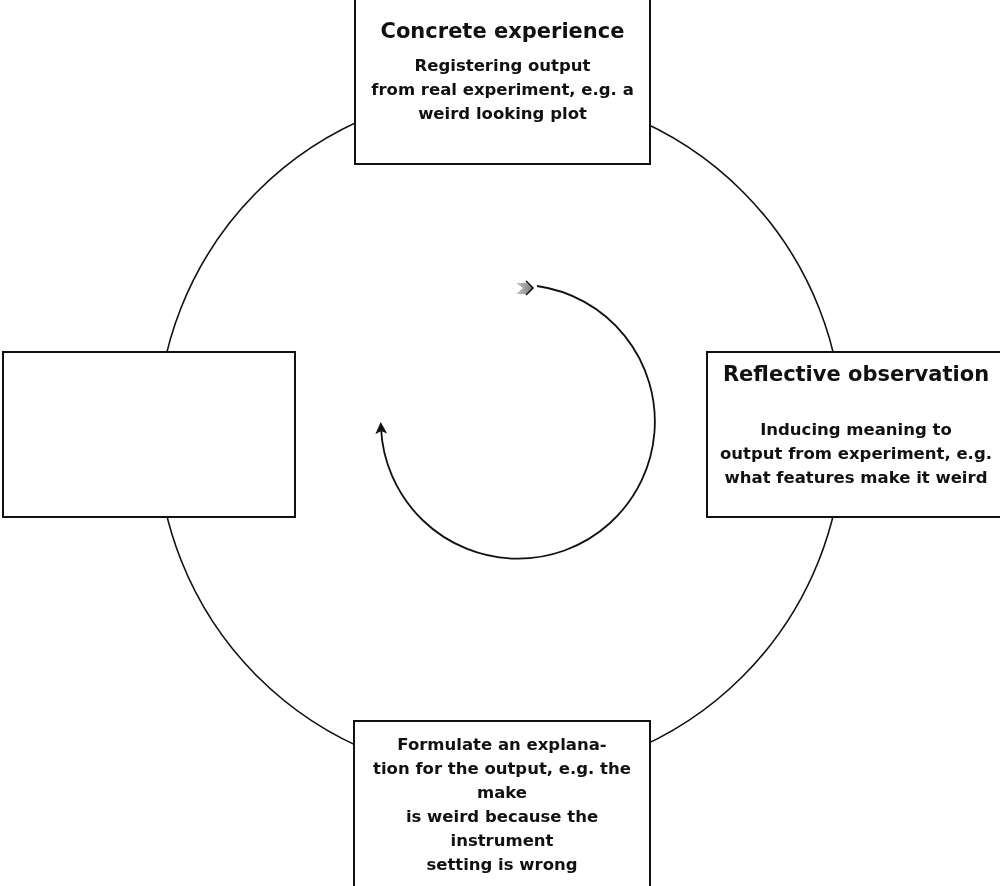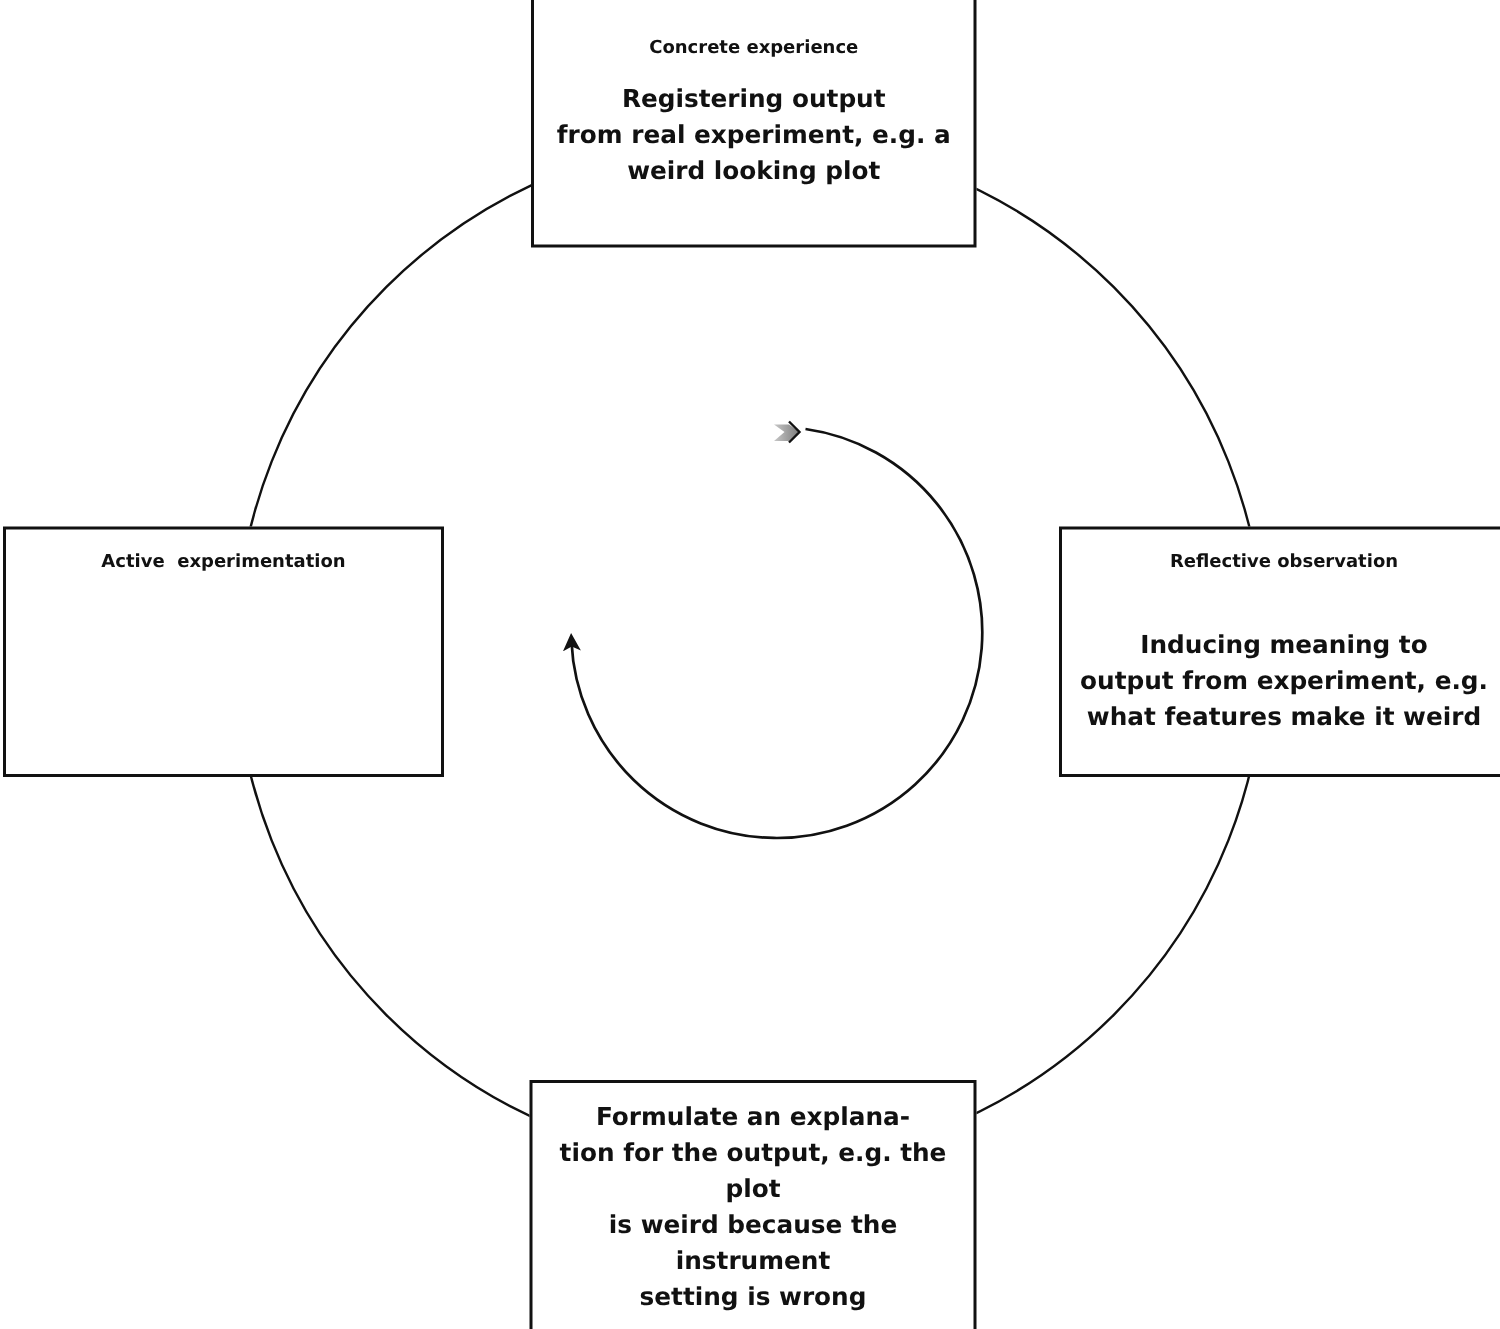--- a/index.html
+++ b/index.html
@@ -8,7 +8,7 @@
   svg.bg { position:absolute; left:0; top:0; }
   .box { position:absolute; box-sizing:border-box; border:2px solid #111; background:#fff;
          text-align:center; }
-  .box .title { font-weight:bold; font-size:12px; line-height:22px; }
+  .box .title { font-weight:bold; font-size:21px; line-height:22px; }
   .box .body { font-size:16.5px; line-height:24px; }
   #box-top { left:354px; top:-2px; width:297px; height:167px; padding-top:20px; }
   #box-top .body { margin-top:12px; }

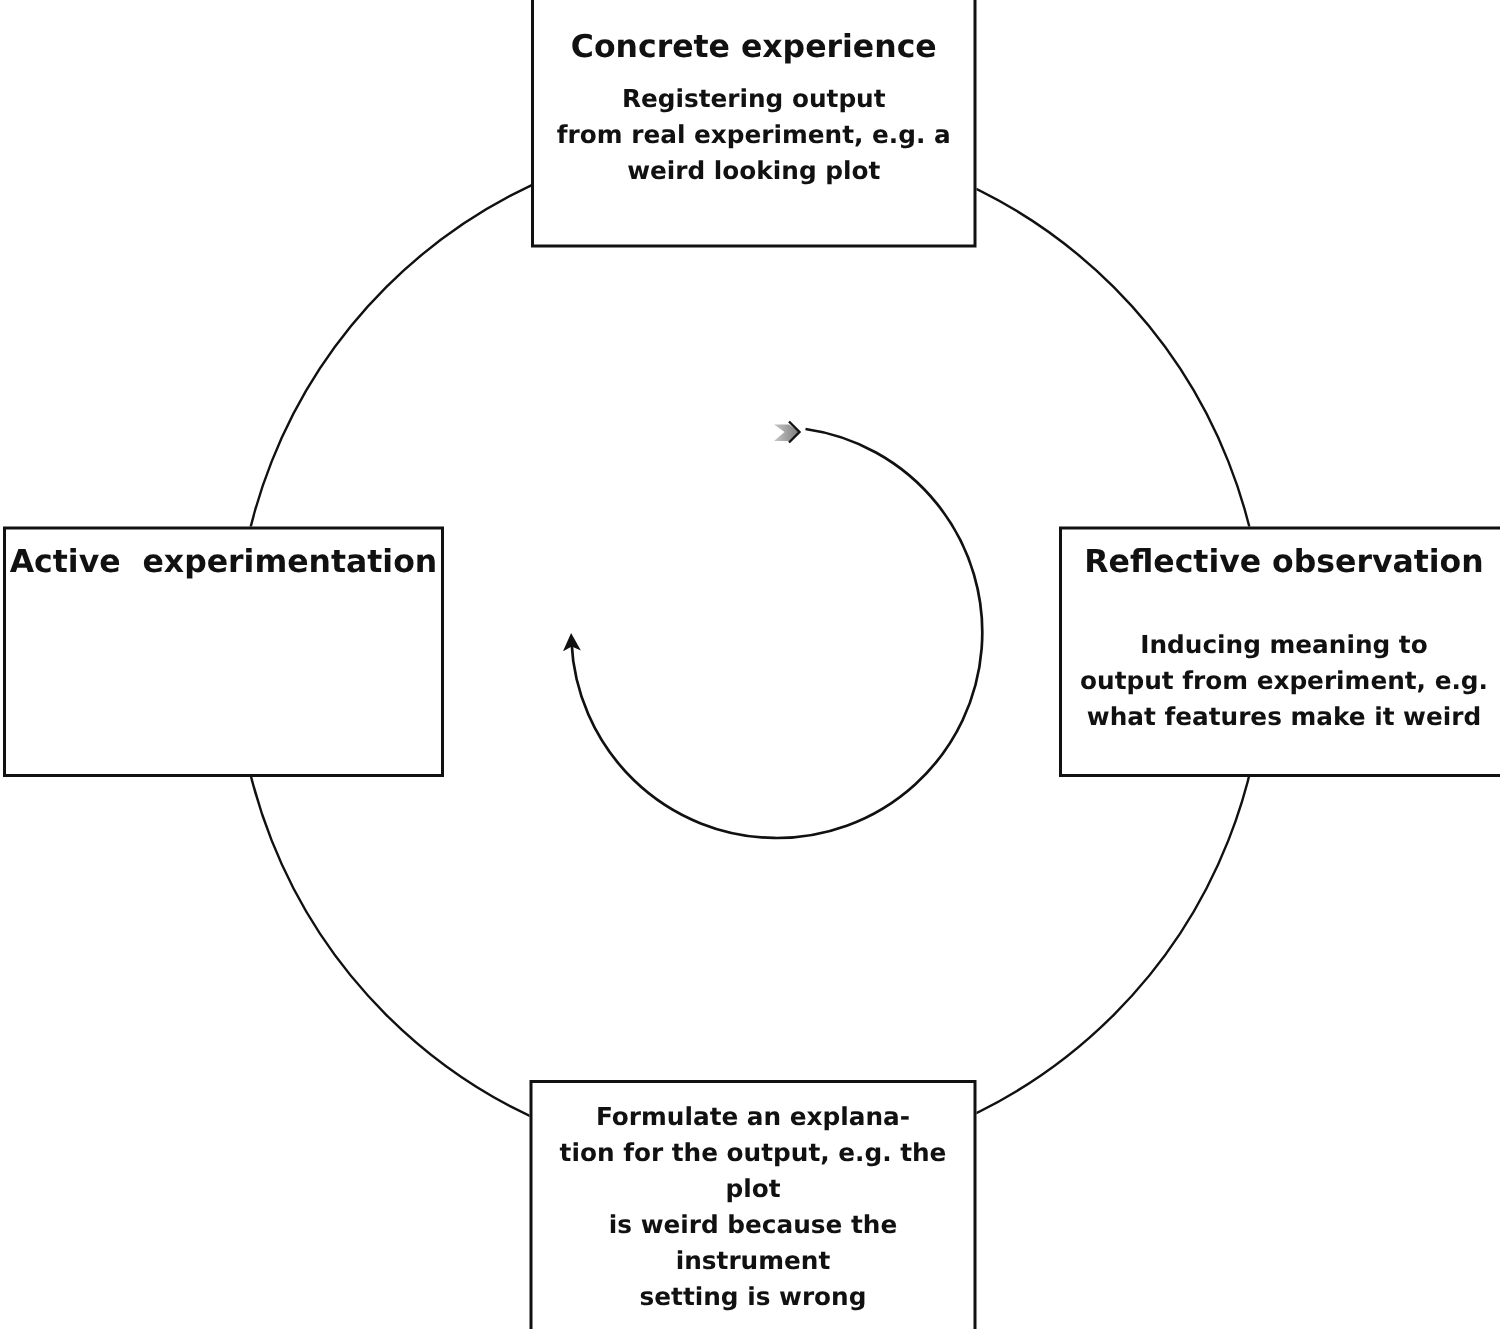--- a/index.html
+++ b/index.html
@@ -63,7 +63,6 @@
 </div>
 
 <div class="box" id="box-left">
-  <div class="title lines" style="white-space:pre;">Active  experimentation</div>
 </div>
 
 </body></html>

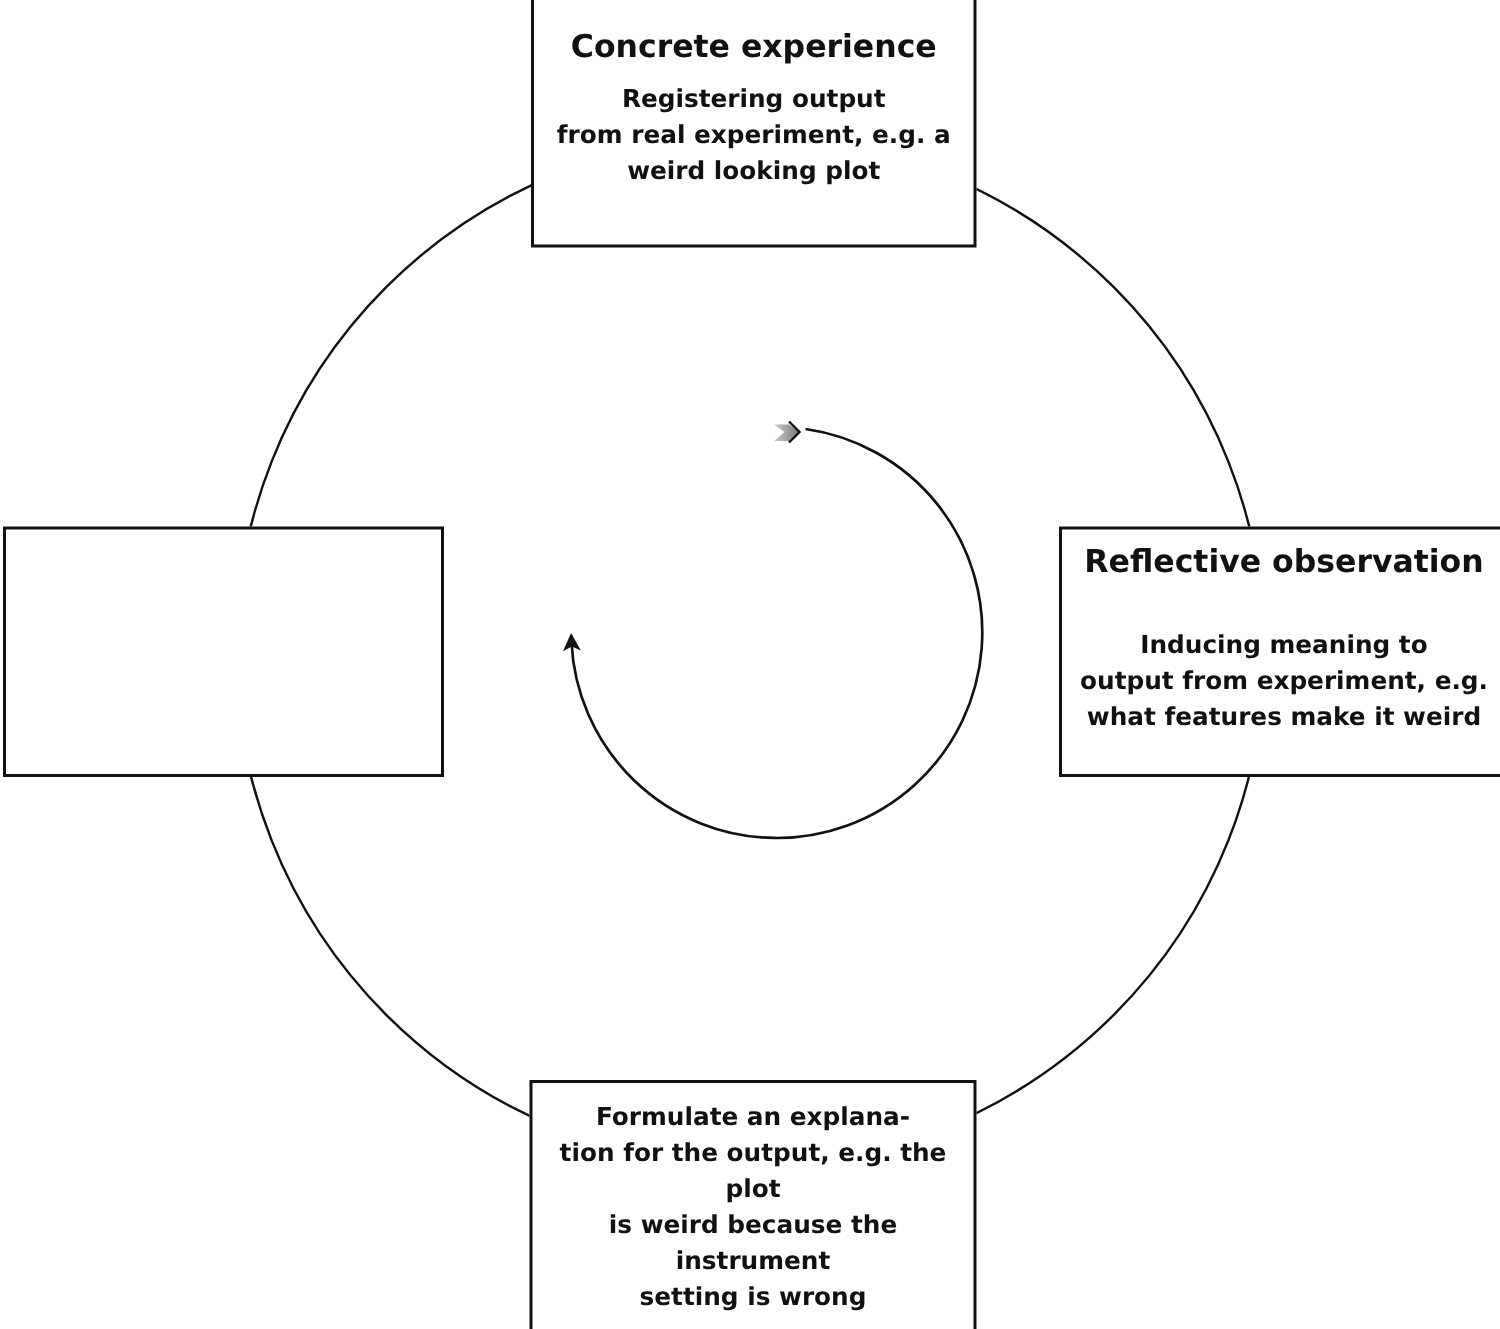--- a/index.html
+++ b/index.html
@@ -57,7 +57,7 @@
 
 <div class="box" id="box-bottom">
   <div class="body lines">Formulate an explana-
-tion for the output, e.g. the plot
+tion for the output, e.g. the make
 is weird because the instrument
 setting is wrong</div>
 </div>

